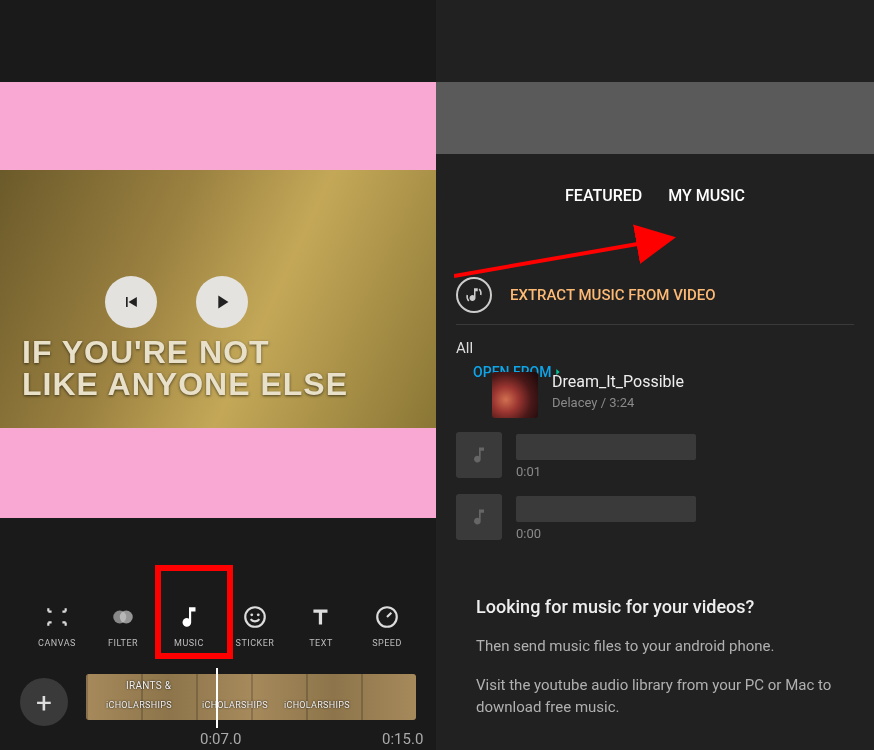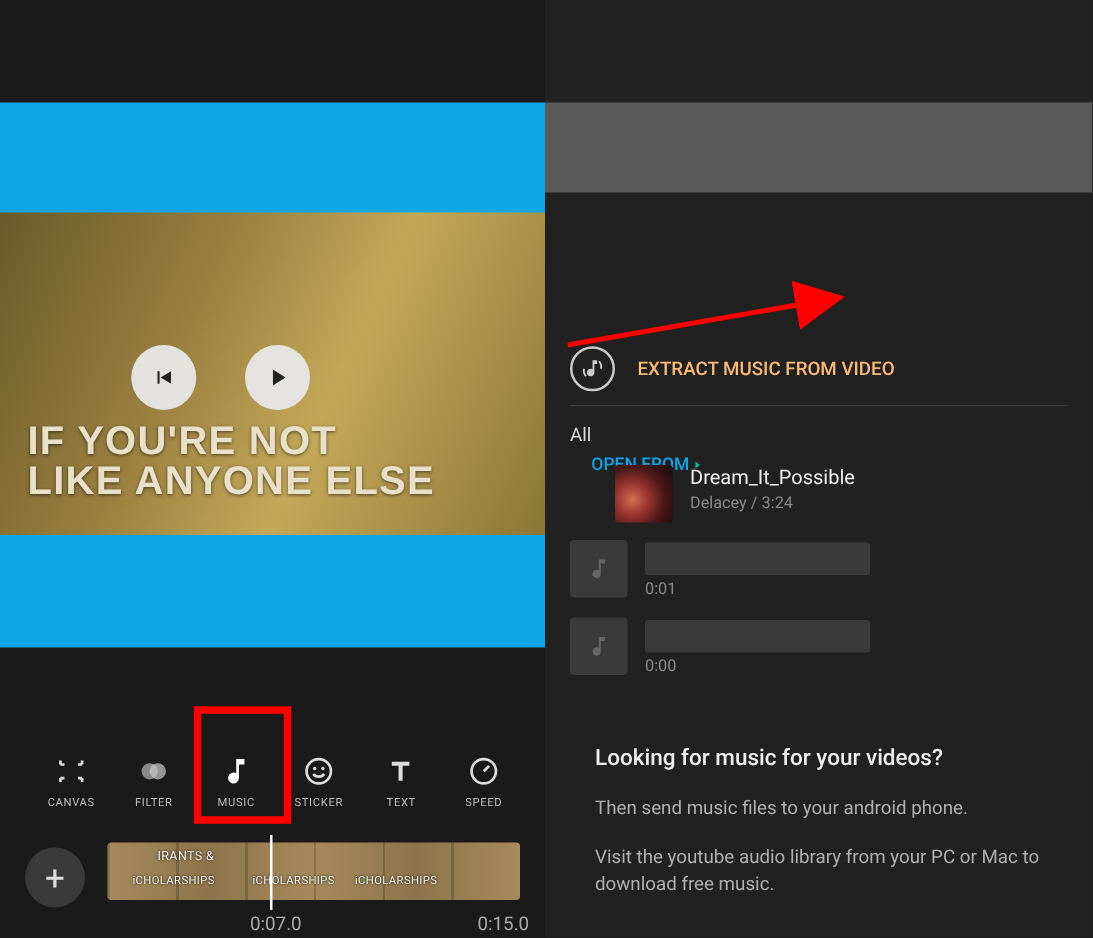--- a/index.html
+++ b/index.html
@@ -275,6 +275,10 @@
 <div class="right-panel">
   <div class="right-top-strip"></div>
 
+  <div class="tabs">
+    <div class="tab">FEATURED</div>
+    <div class="tab">MY MUSIC</div>
+  </div>
 
   <svg class="arrow-svg" width="280" height="70">
     <defs>

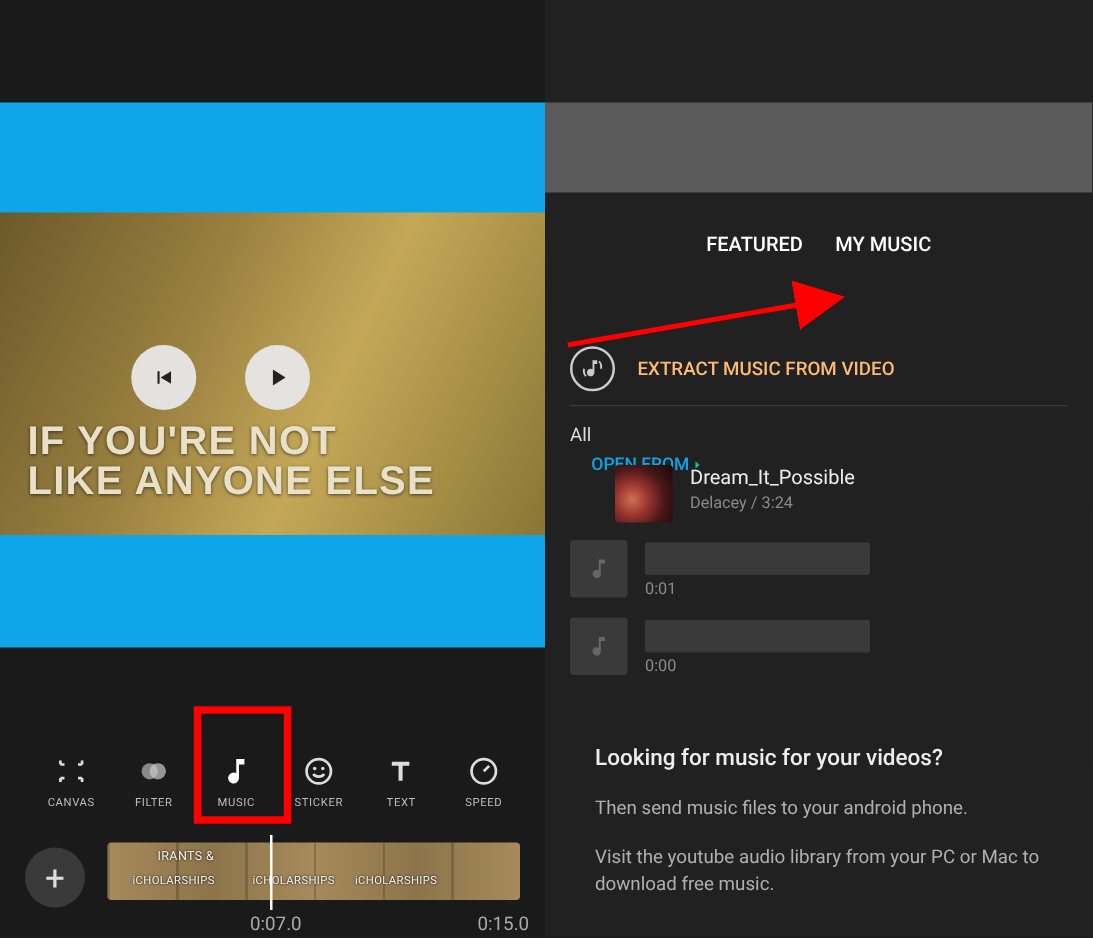--- a/index.html
+++ b/index.html
@@ -28,7 +28,7 @@
   position: absolute;
   left: 0; top: 82px;
   width: 436px; height: 436px;
-  background: #0ea5e9;
+  background: #f9a8d4;
 }
 .video-frame {
   position: absolute;

